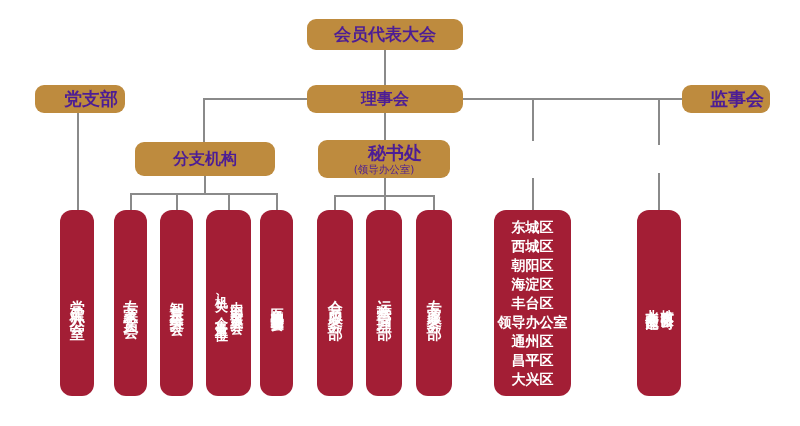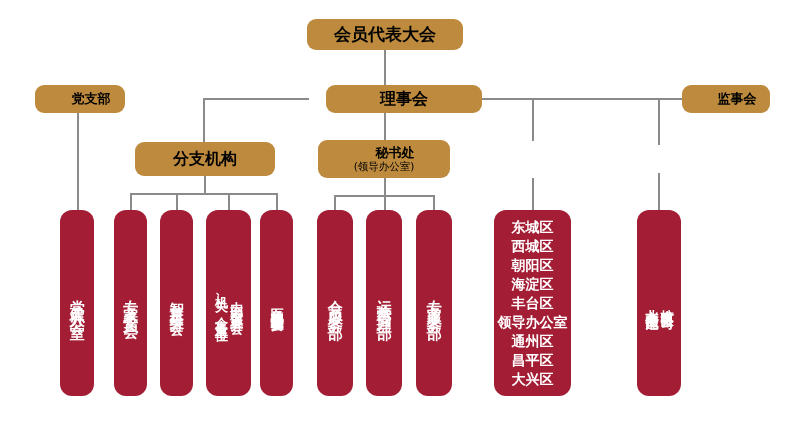--- a/index.html
+++ b/index.html
@@ -18,7 +18,7 @@
   .gold{
     position:absolute;
     background:var(--gold,#be8b3e);
-    color:#000000;
+    color:#4c1d95;
     border-radius:9px;
     display:flex;flex-direction:column;
     align-items:center;justify-content:center;

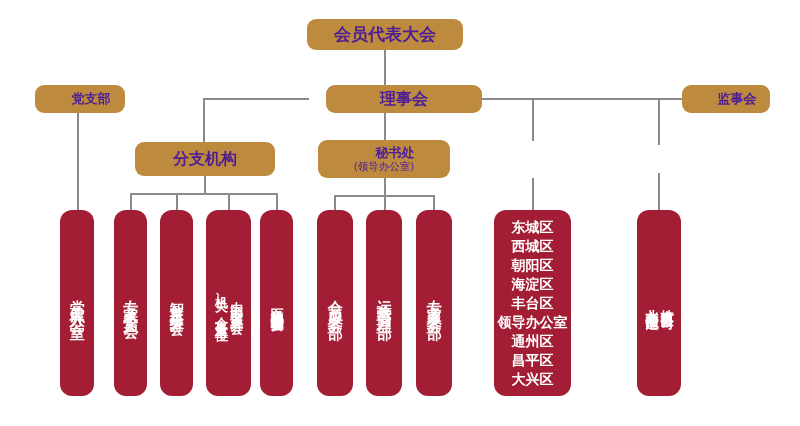--- a/index.html
+++ b/index.html
@@ -30,7 +30,7 @@
   .gold .sub{font-weight:normal;font-size:10.5px;}
   .fs17 .lbl{font-size:17px;}
   .fs16 .lbl{font-size:16px;}
-  .fs15 .lbl{font-size:13px;margin-left:22px;}
+  .fs15 .lbl{font-size:18px;margin-left:22px;}
   .fs14 .lbl{font-size:14px;}
   .fs13 .lbl{font-size:13.5px;}
   

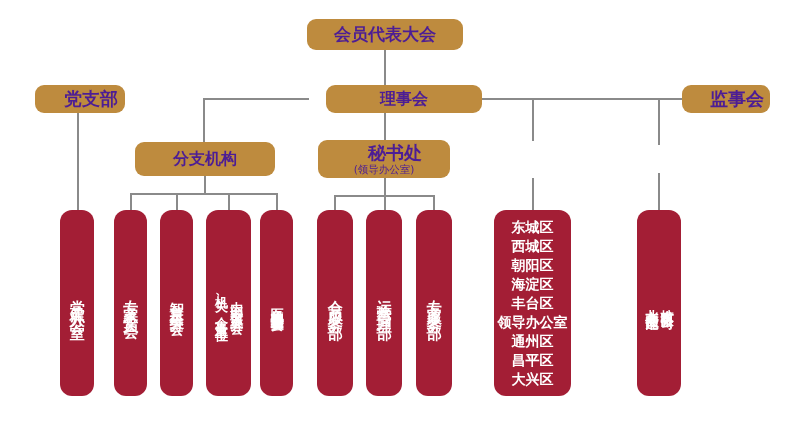--- a/index.html
+++ b/index.html
@@ -106,7 +106,7 @@
   <div class="gold fs15" style="left:35px;top:85px;width:90px;height:28px;">
     <span class="lbl">党支部</span>
   </div>
-  <div class="gold fs16" style="left:307px;top:85px;width:156px;height:28px;margin-left:19px;">
+  <div class="gold fs16" style="left:307px;top:85px;width:156px;height:28px;">
     <span class="lbl">理事会</span>
   </div>
   <div class="gold fs15" style="left:682px;top:85px;width:88px;height:28px;">

